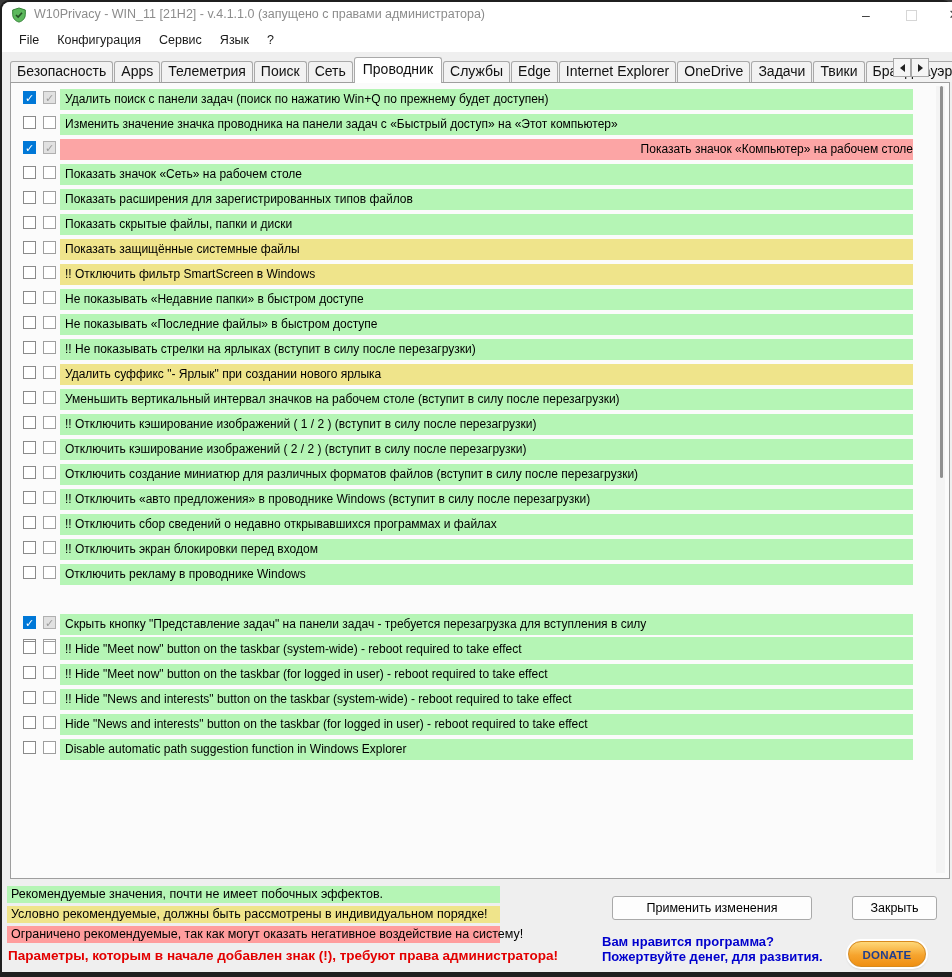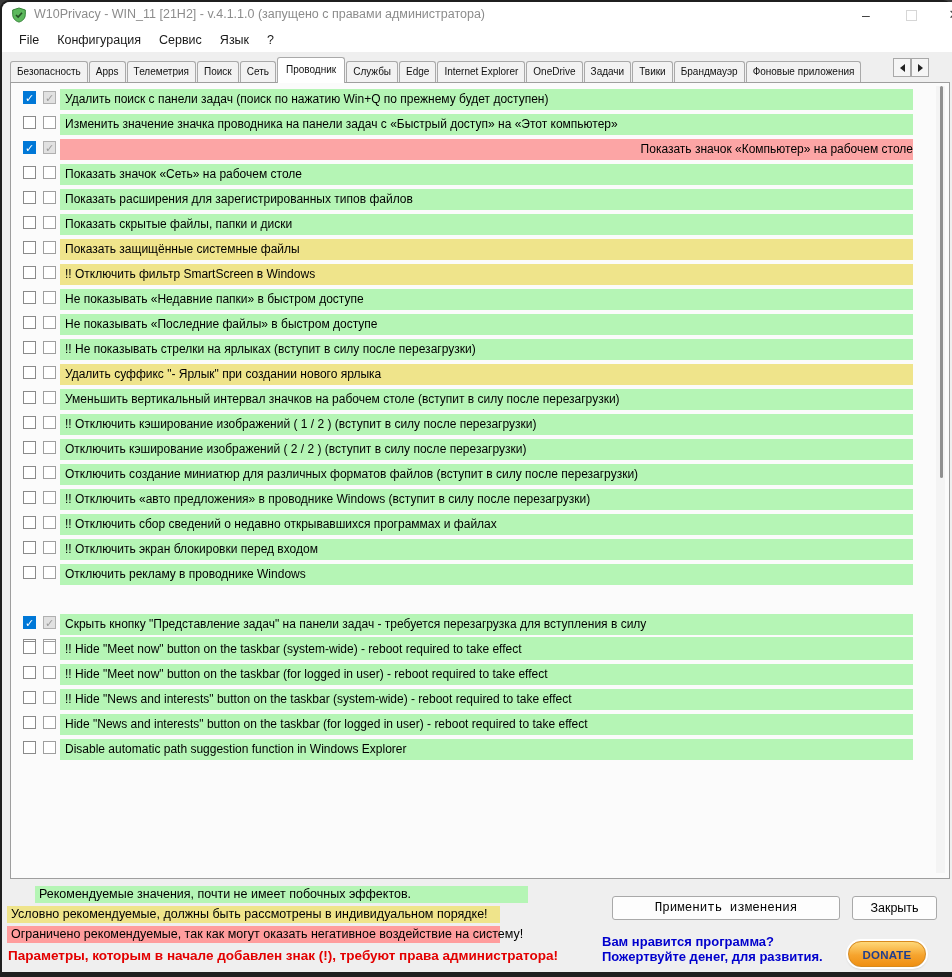--- a/index.html
+++ b/index.html
@@ -22,7 +22,7 @@
   .menu-item{font-size:12.5px;color:#1a1a1a;padding:3px 9px;white-space:nowrap;}
   
   .tabstrip{position:absolute;left:8px;top:55px;height:25px;display:flex;align-items:flex-end;z-index:3;}
-  .tab{height:20px;line-height:19px;font-size:10px;color:#111;background:#f2f2f2;
+  .tab{height:20px;line-height:19px;font-size:14px;color:#111;background:#f2f2f2;
     border:1px solid #a9a9a9;border-bottom:none;border-radius:3px 3px 0 0;padding:0 6px;
     margin-right:1px;white-space:nowrap;}
   .tab.active{height:25px;line-height:23px;background:#ffffff;z-index:4;position:relative;

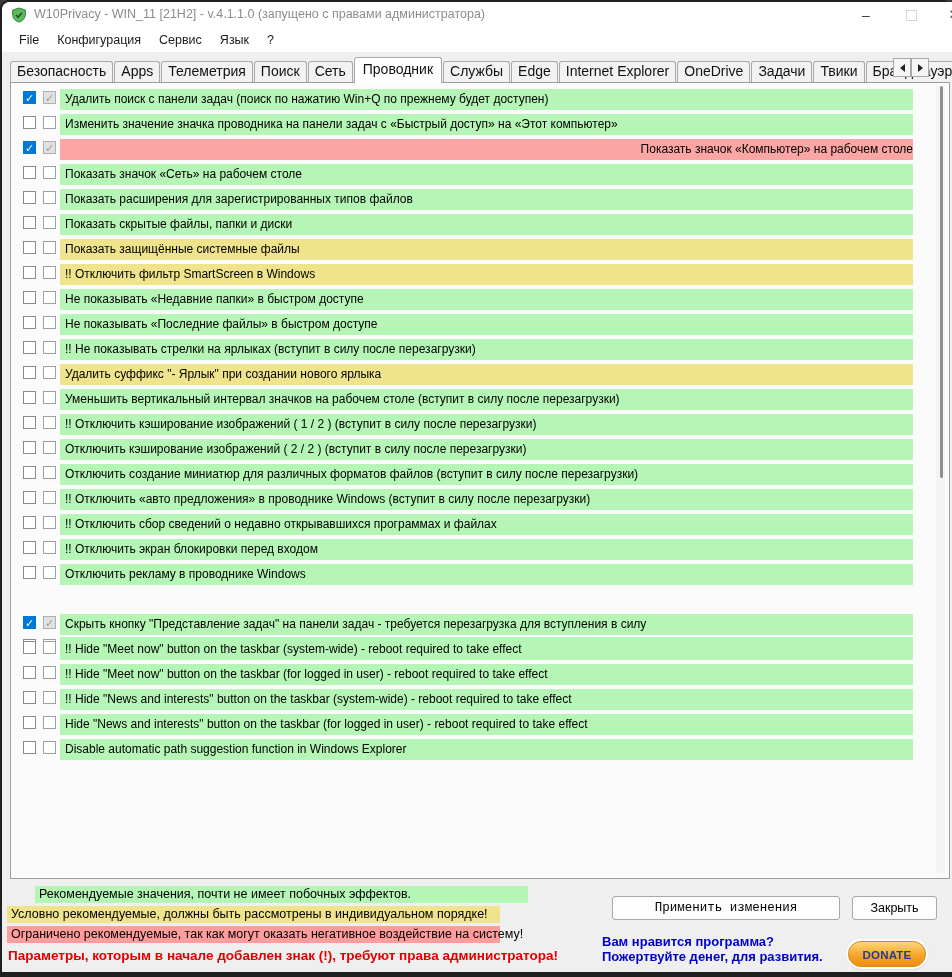--- a/index.html
+++ b/index.html
@@ -50,7 +50,7 @@
   
   .legend-bar{position:absolute;left:5px;width:493px;height:17px;line-height:17px;
     font-size:12.5px;color:#000;padding-left:4px;box-sizing:border-box;white-space:nowrap;}
-  .lg1{top:884px;background:var(--green,#b5f5b5);margin-left:28px;}
+  .lg1{top:884px;background:var(--green,#b5f5b5);}
   .lg2{top:904px;background:var(--yellow,#f0e68c);}
   .lg3{top:924px;background:var(--red,#ff9d9d);}
   .admin-note{position:absolute;left:6px;top:946px;font-size:13.5px;font-weight:bold;

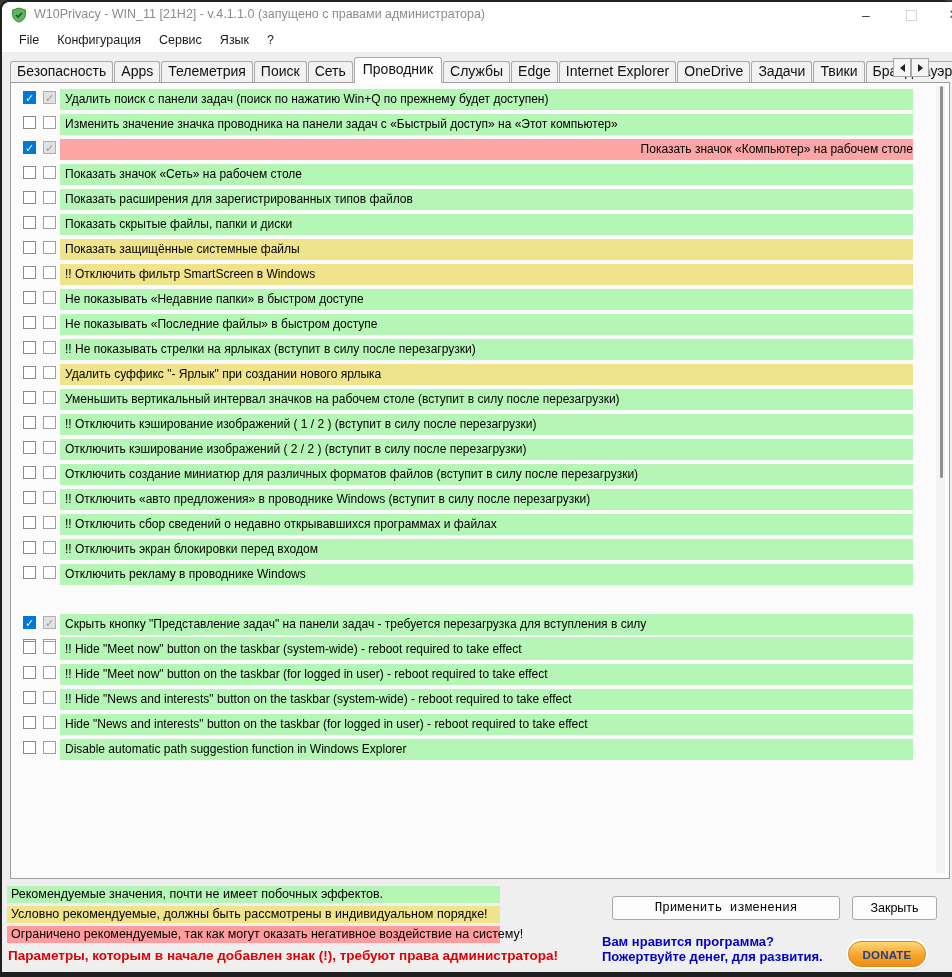--- a/index.html
+++ b/index.html
@@ -59,7 +59,7 @@
   .btn{position:absolute;top:894px;height:24px;background:#fdfdfd;border:1px solid #a9a9a9;
     border-radius:3px;font-size:12.5px;color:#000;text-align:center;line-height:22px;
     box-sizing:border-box;}
-  .btn-apply{left:610px;width:228px;font-family:Liberation Mono, monospace;}
+  .btn-apply{left:610px;width:200px;}
   .btn-close{left:850px;width:85px;}
   .donate-text{position:absolute;left:600px;top:932px;font-size:13px;font-weight:bold;
     color:#0000cd;line-height:15px;white-space:nowrap;}

